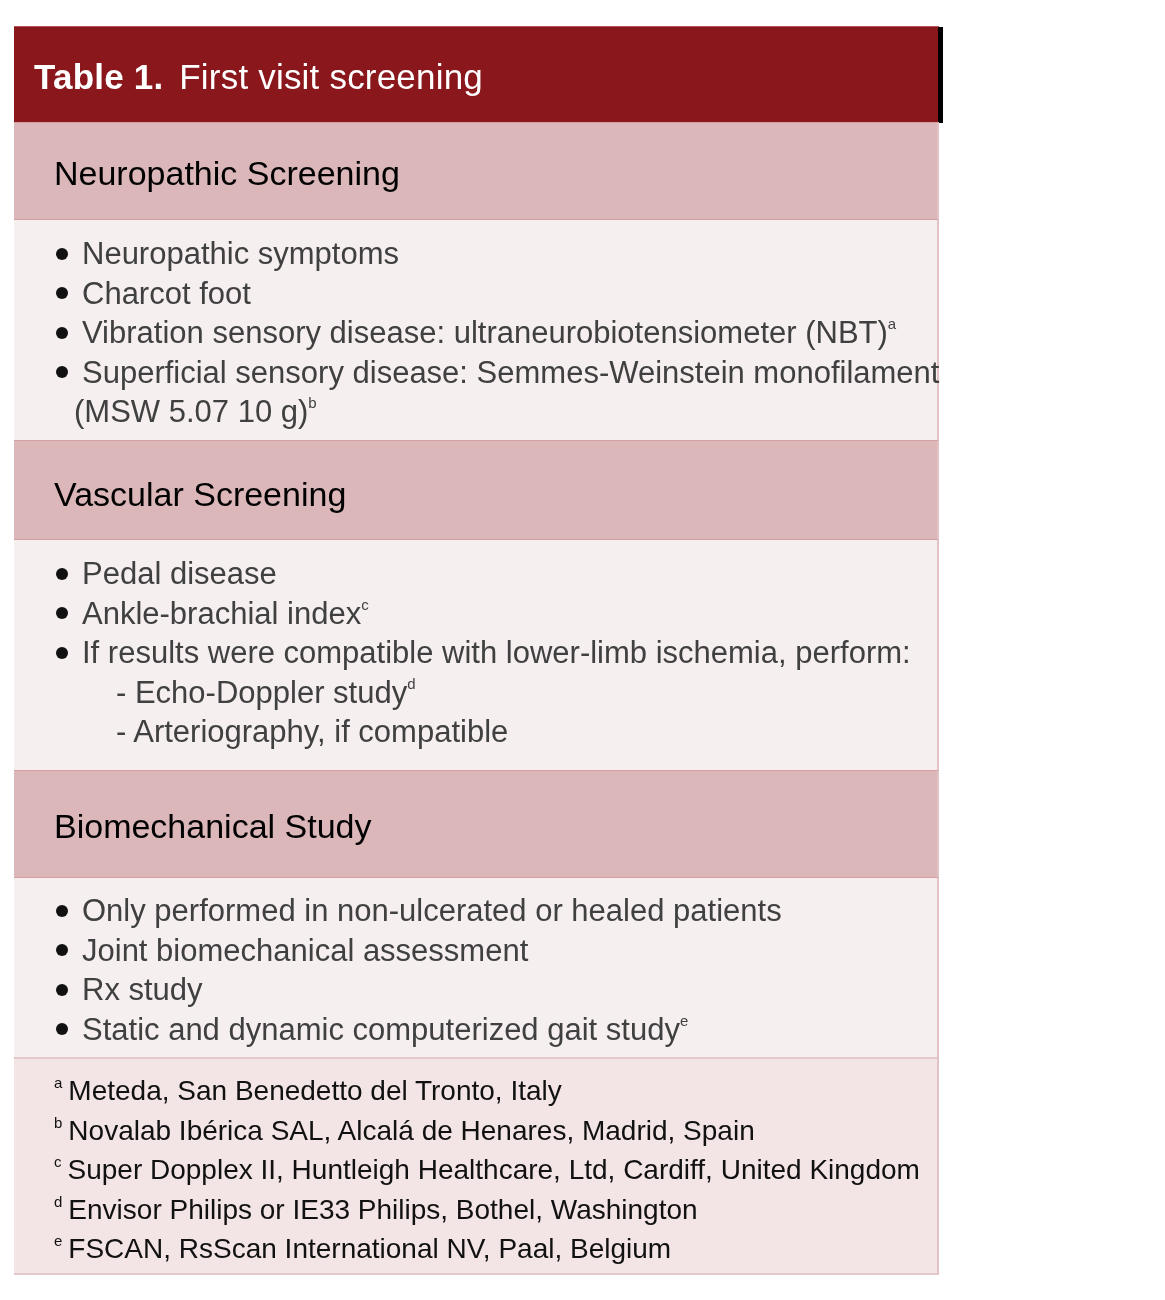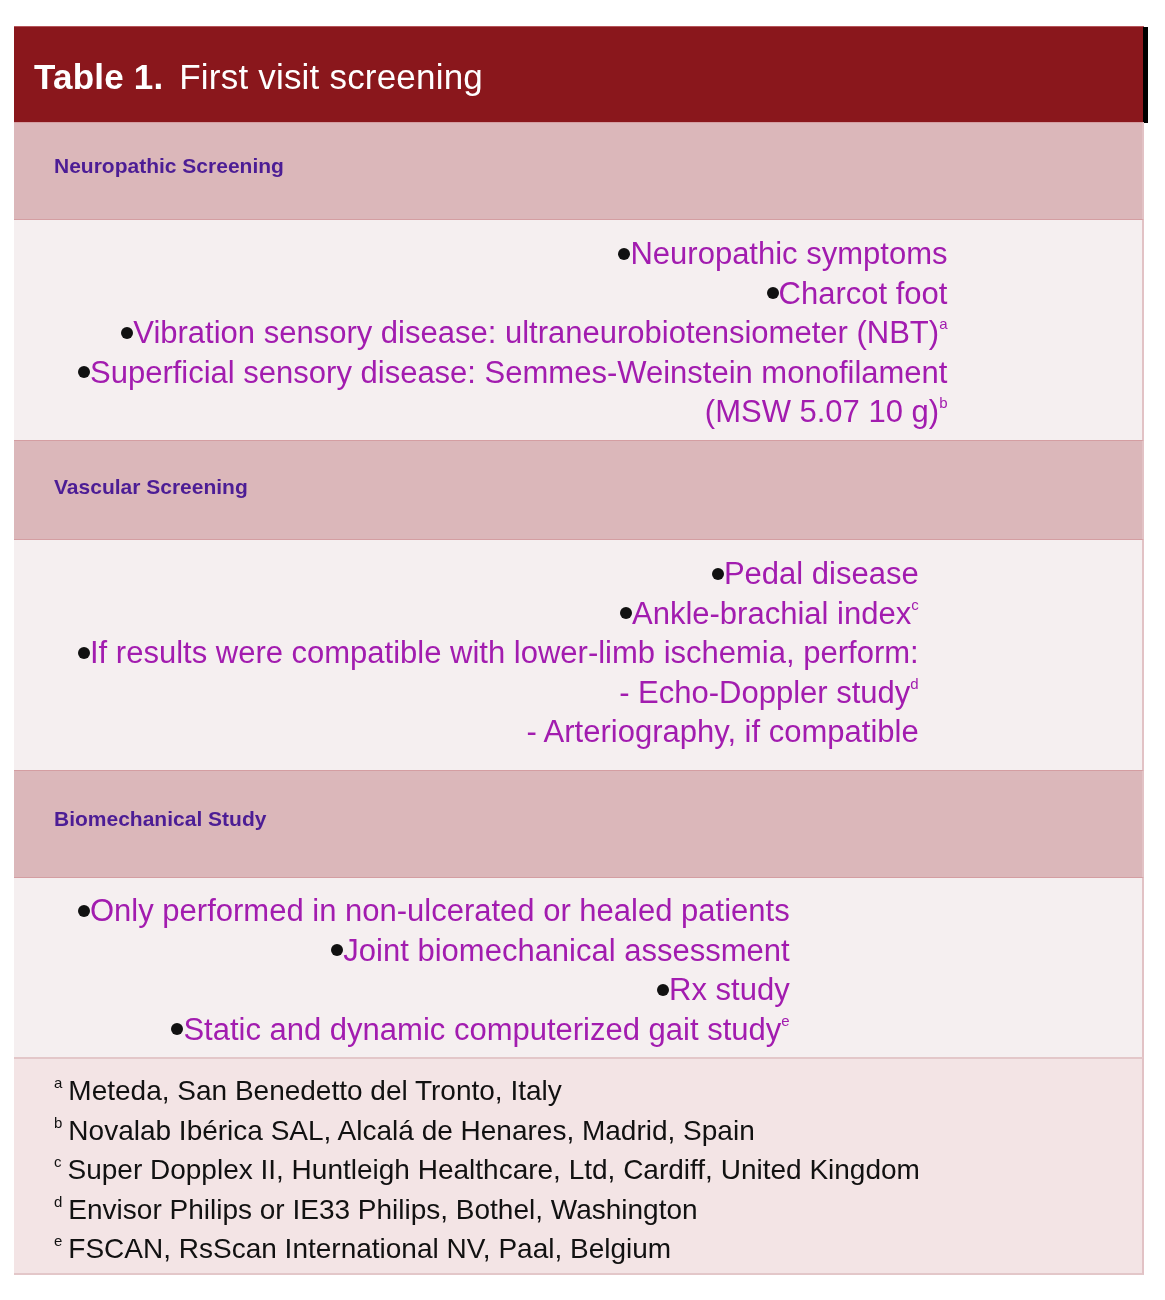--- a/index.html
+++ b/index.html
@@ -5,7 +5,7 @@
     html, body { margin: 0; padding: 0; background: #ffffff; }
     body { width: 1165px; height: 1300px; position: relative; font-family: "Liberation Sans", sans-serif; }
     .table {
-      position: absolute; left: 14px; top: 26px; width: 1130px;
+      position: absolute; left: 14px; top: 26px; width: 925px;
     }
     .title-bar {
       height: 96px; background: #8a171c; position: relative;

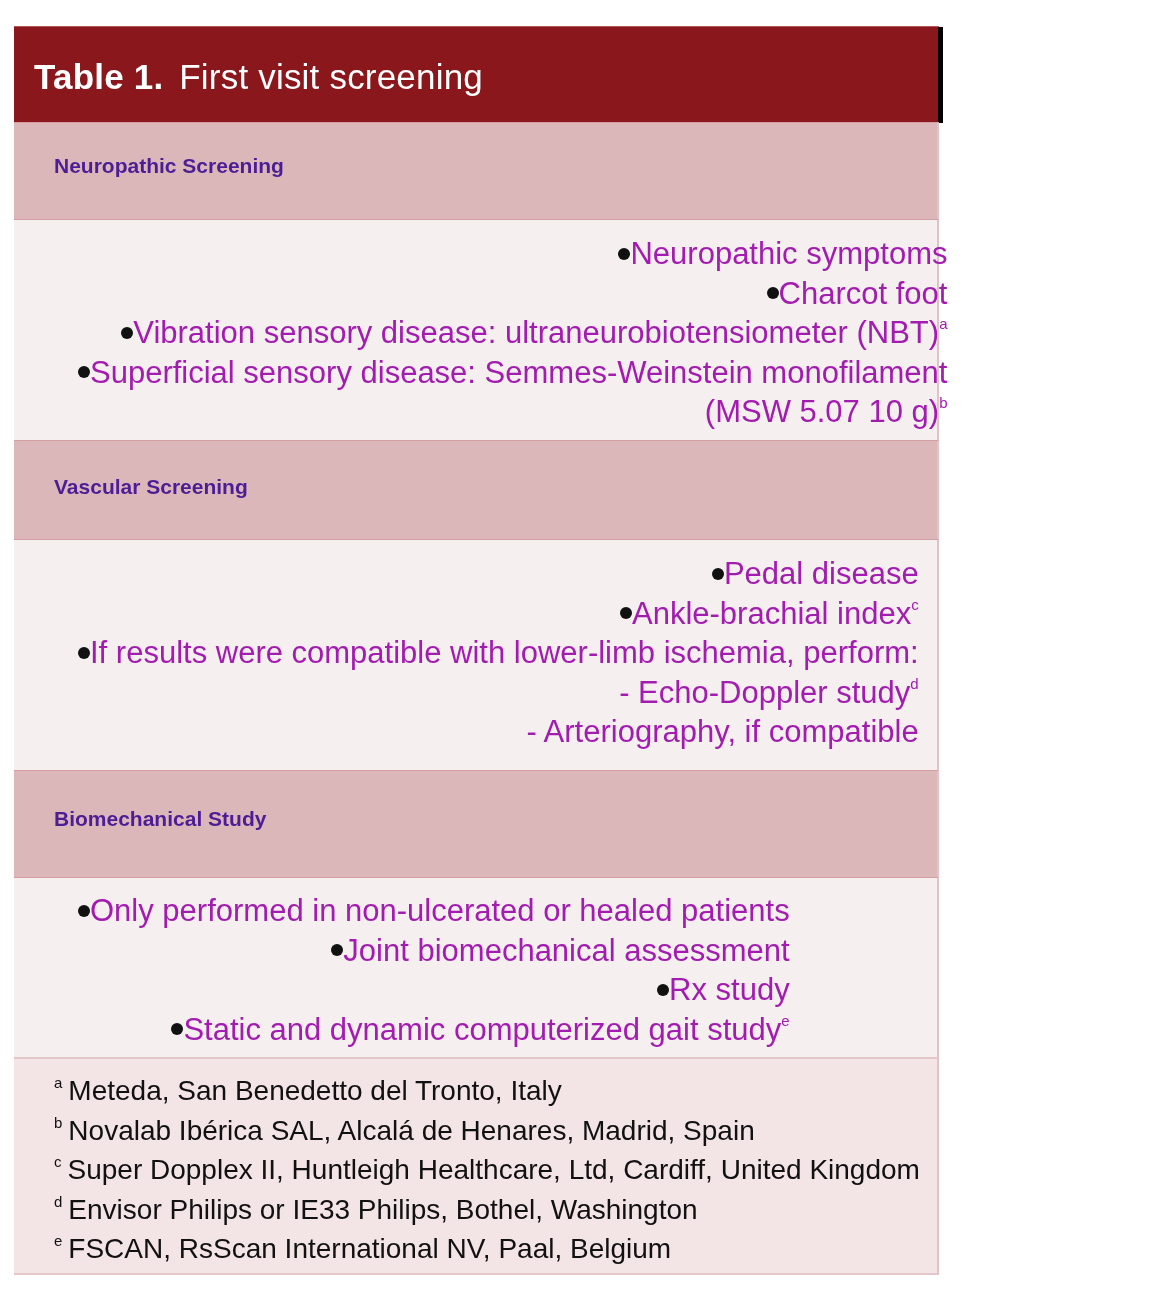--- a/index.html
+++ b/index.html
@@ -26,7 +26,7 @@
       box-sizing: border-box; position: relative;
     }
     .section-head span {
-      position: absolute; left: 40px; font-weight: bold; font-size: 21px; color: #4c1d95;
+      position: absolute; left: 40px; font-weight: normal; font-size: 34px; color: #000000;
       white-space: nowrap;
     }
     .section-body {

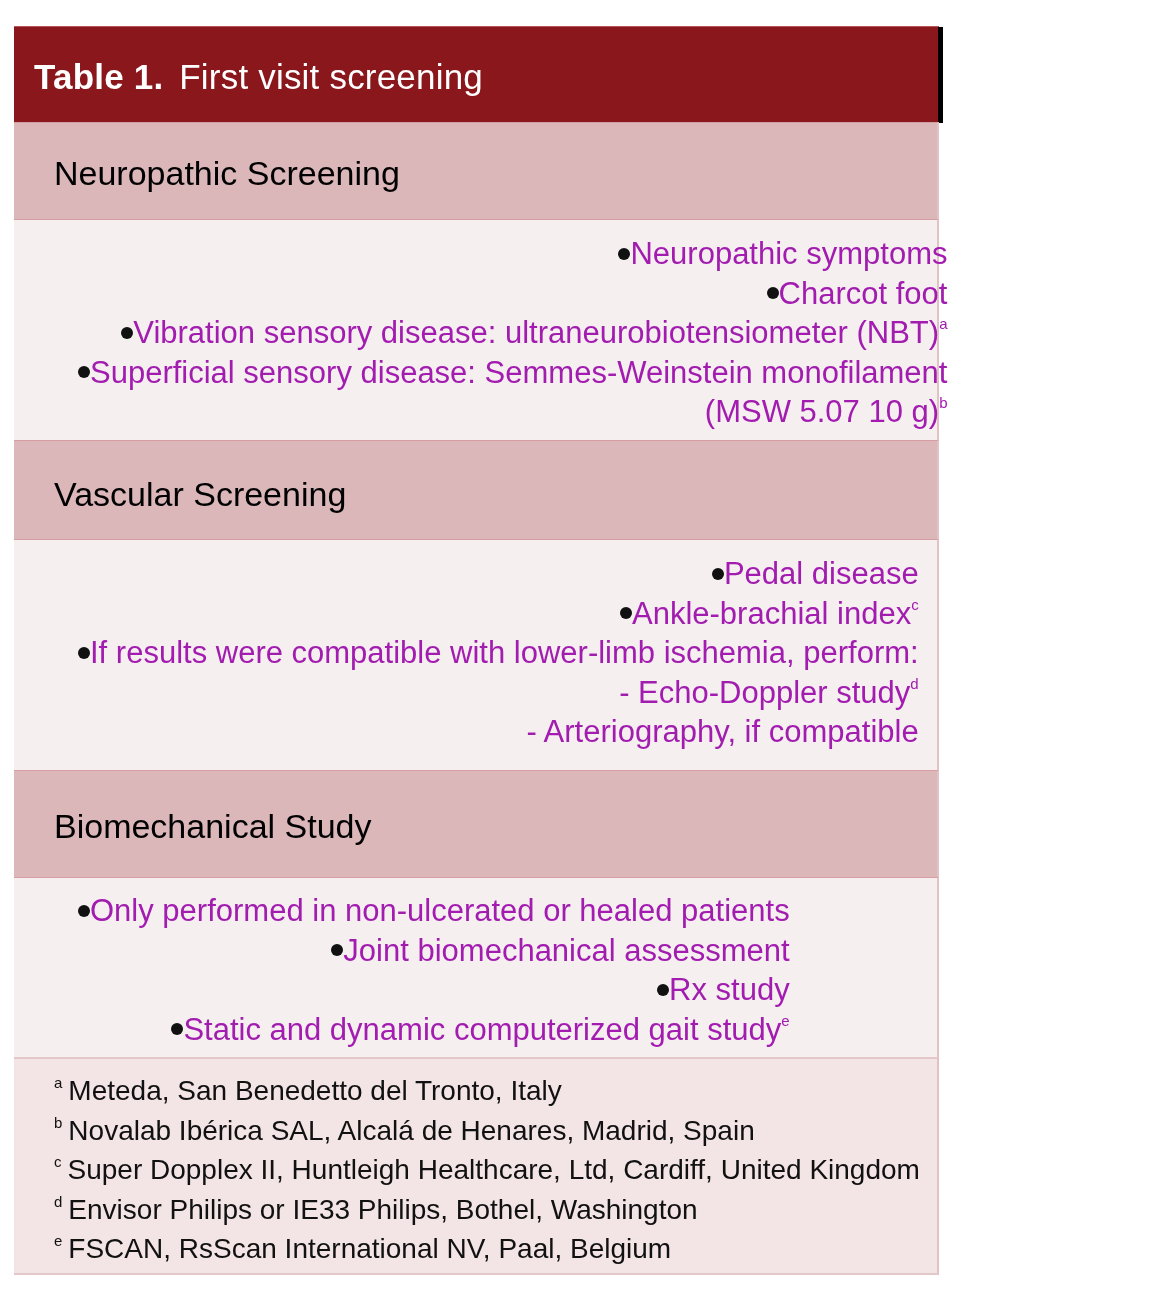--- a/index.html
+++ b/index.html
@@ -32,7 +32,7 @@
     .section-body {
       background: #f5eff0; box-sizing: border-box; border-right: 2px solid #e2c2c5; position: relative;
     }
-    .items { position: absolute; left: 48px; top: 14px; font-size: 31px; line-height: 39.5px; color: #a21caf; text-align: right; }
+    .items { position: absolute; left: 40px; top: 14px; font-size: 31px; line-height: 39.5px; color: #404040; }
     .item { white-space: nowrap; }
     .bullet { display: inline-block; width: 28px; }
     .bullet::before { content: ""; display: inline-block; width: 12px; height: 12px; border-radius: 50%; background: #111; vertical-align: middle; margin-left: 2px; margin-bottom: 4px; }

